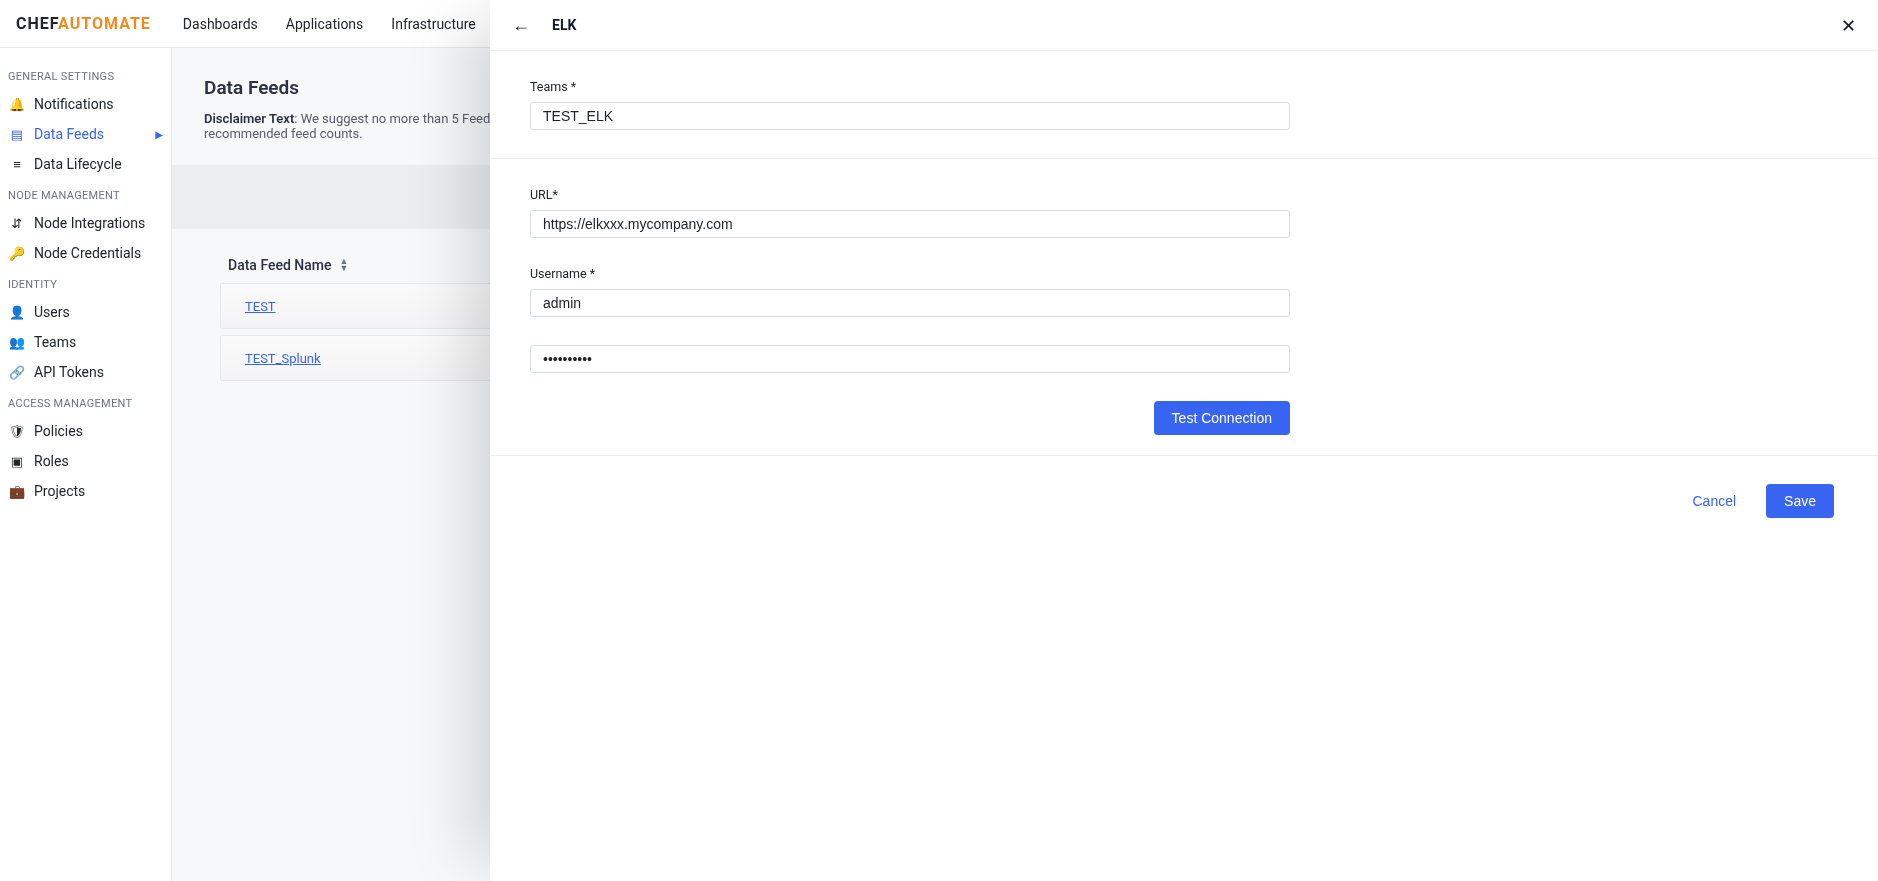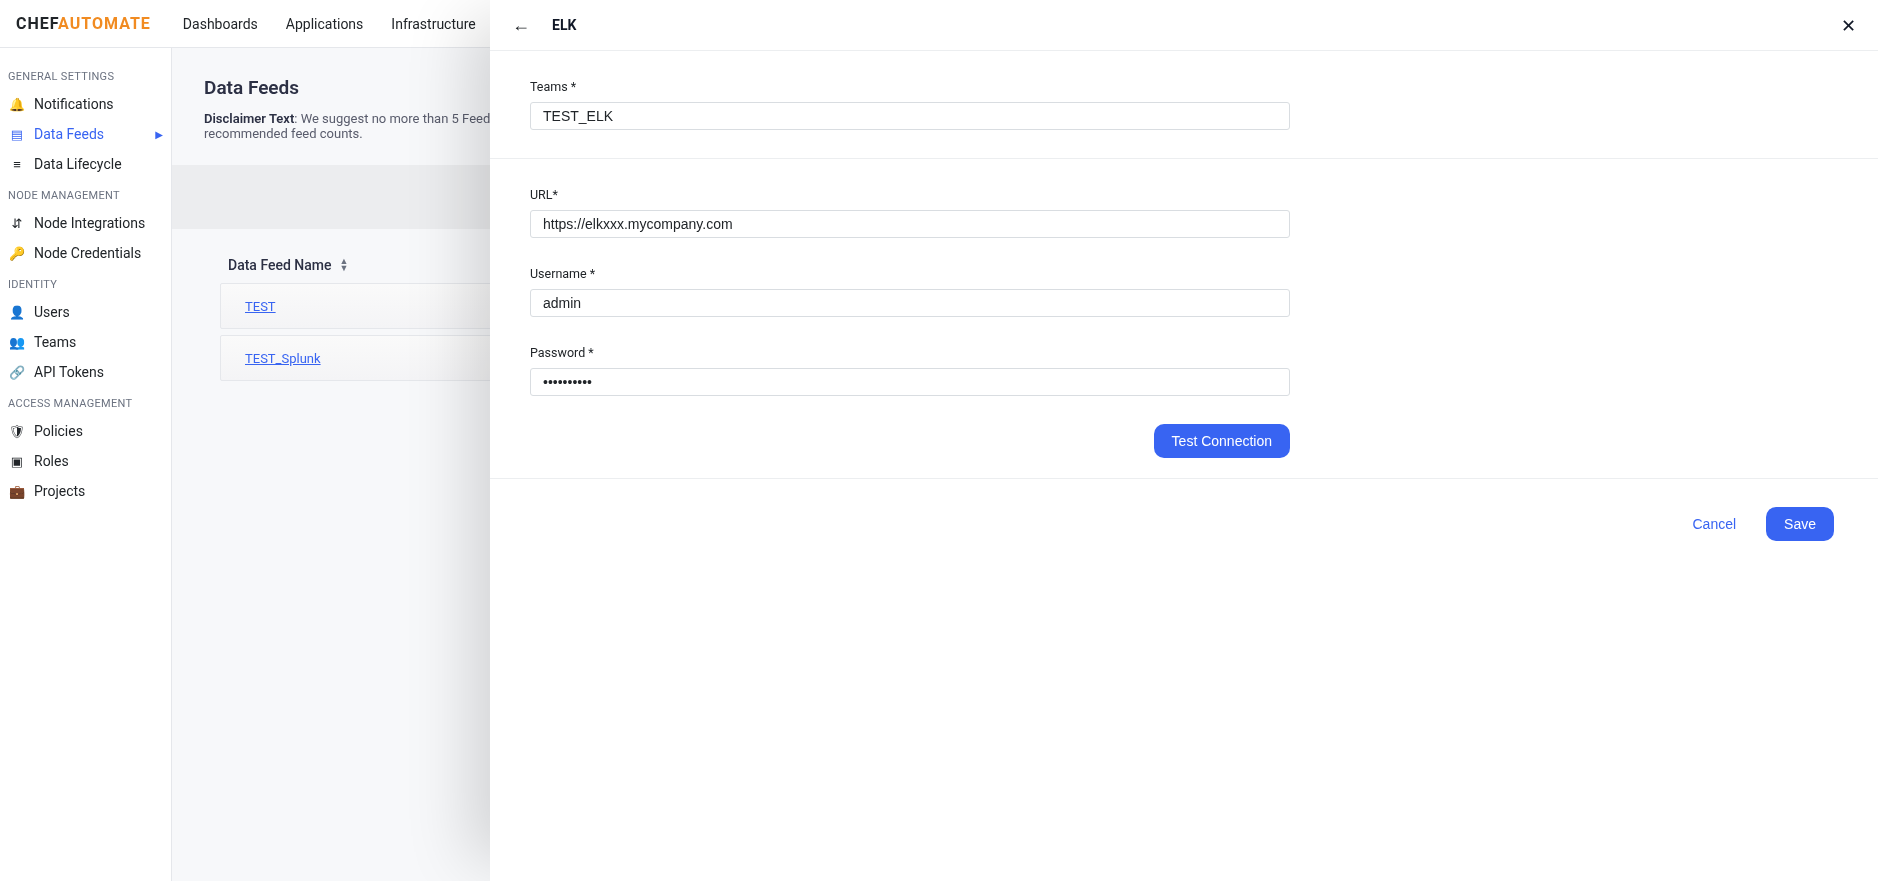--- a/index.html
+++ b/index.html
@@ -379,7 +379,6 @@
       </div>
 
       <div class="form-group">
-        <label class="form-label">Password *</label>
         <input class="form-input" type="text" value="••••••••••" style="">
       </div>
 

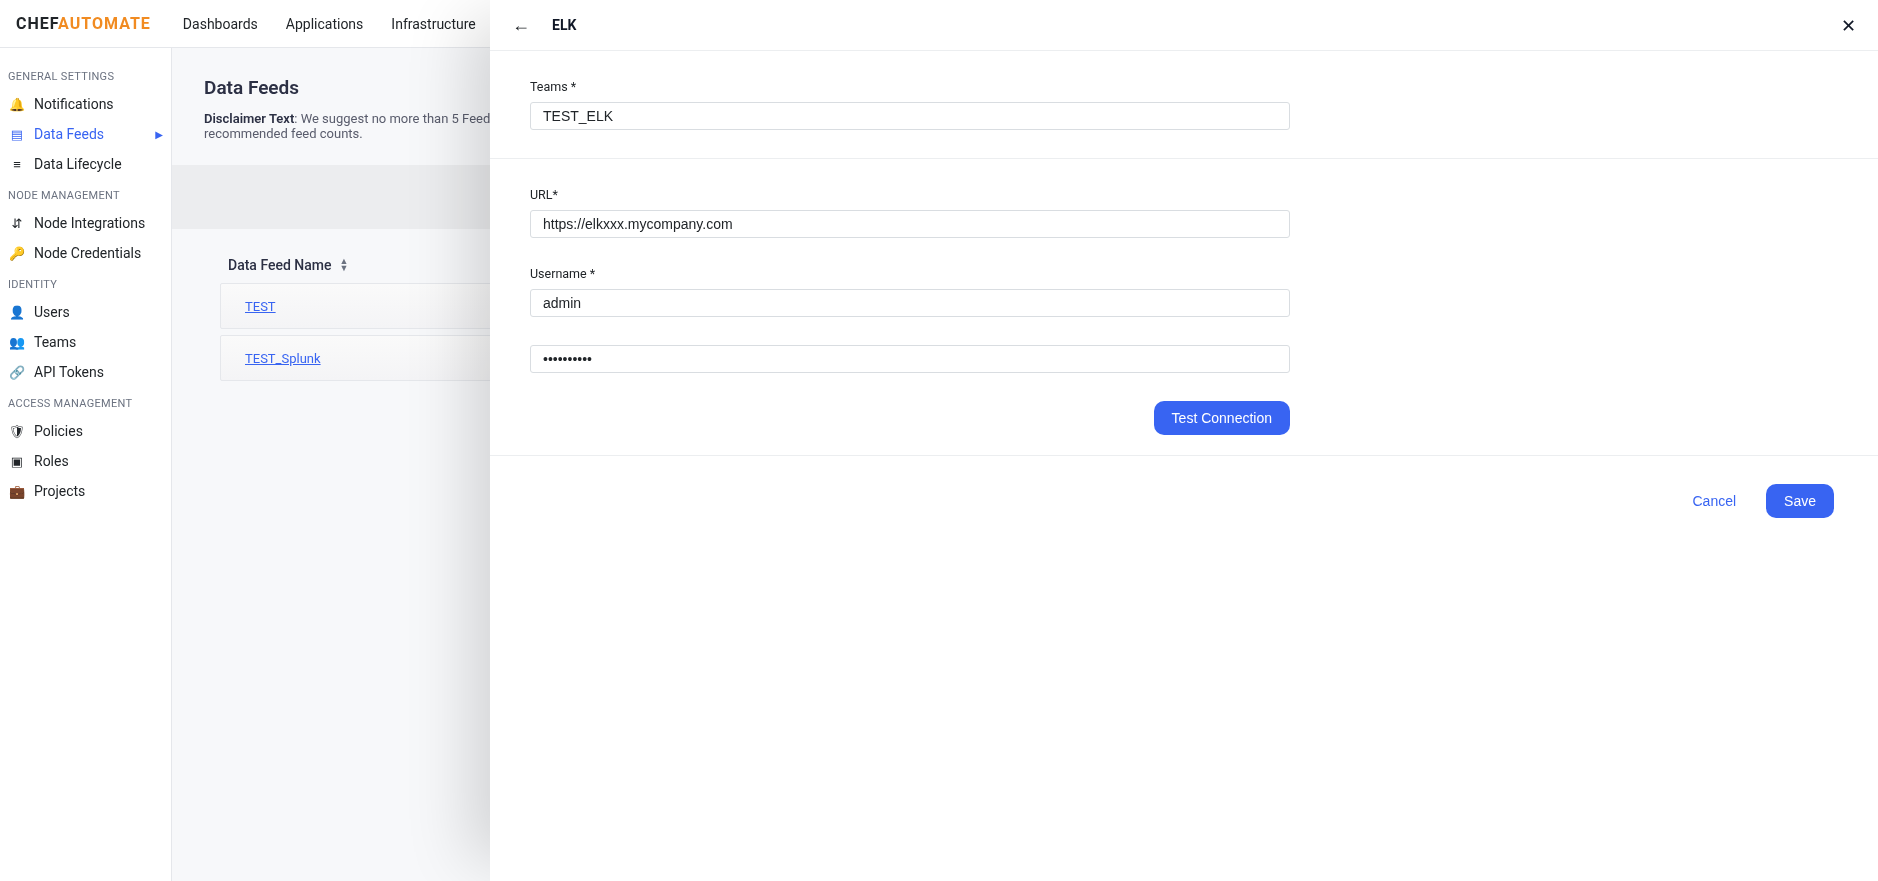--- a/index.html
+++ b/index.html
@@ -234,7 +234,6 @@
     .btn-primary {
       background: #3864f2;
       color: #fff;
-      border-radius: 10px;
     }
     .btn-link {
       background: transparent;

